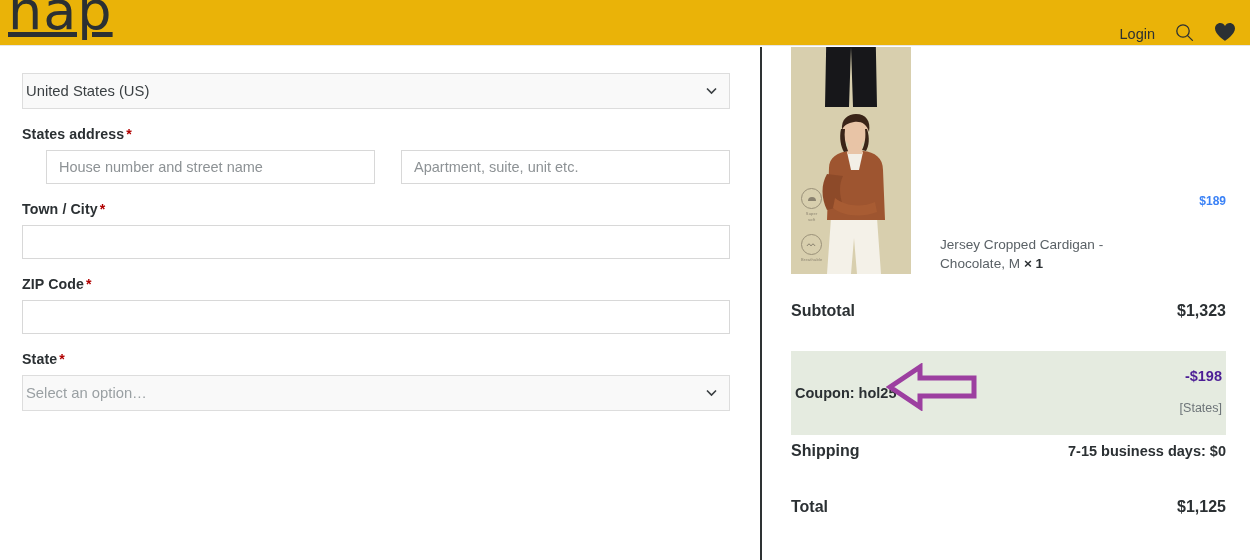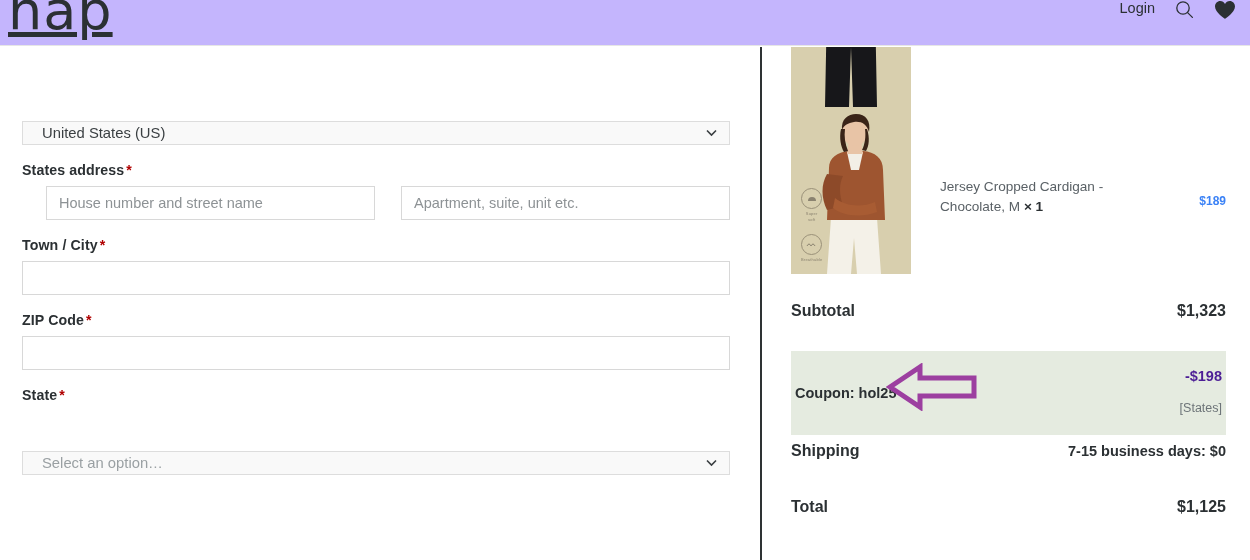--- a/index.html
+++ b/index.html
@@ -16,7 +16,7 @@
   
   .site-header {
     position: absolute; top: 0; left: 0; width: 1250px; height: 46px;
-    background: #c4b5fd;
+    background: #eab308;
     border-bottom: 1px solid #e6e6e6;
     display: flex; align-items: center;
   }

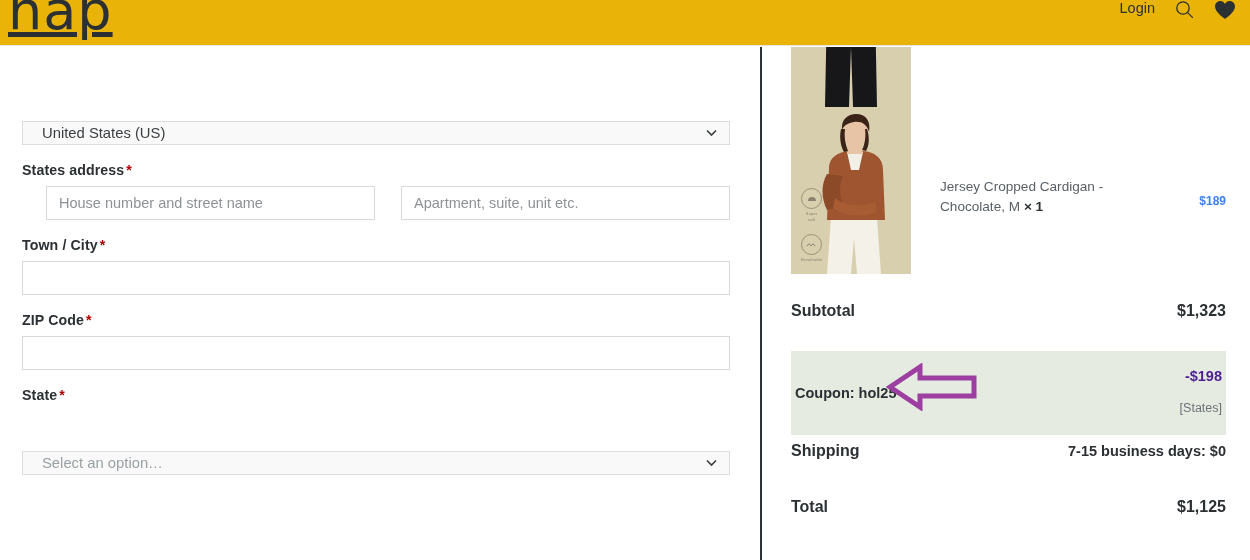--- a/index.html
+++ b/index.html
@@ -30,7 +30,7 @@
   }
   .header-right {
     position: absolute; right: 14px; top: 0; height: 42px;
-    display: flex; align-items: flex-start; gap: 20px;
+    display: flex; align-items: flex-end; gap: 20px;
   }
   .login-link {
     font-size: 14.5px; color: #2b3033; text-decoration: none;

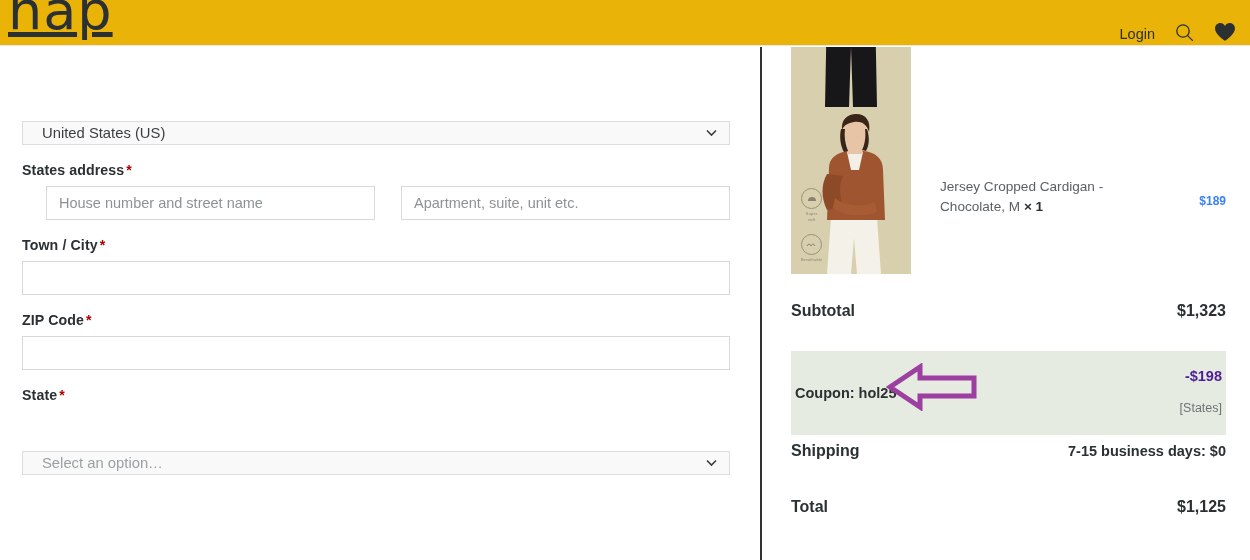--- a/index.html
+++ b/index.html
@@ -61,12 +61,12 @@
   .text-input::placeholder { color: #8d9295; }
 
   .select-box {
-    width: 708px; height: 24px;
+    width: 708px; height: 36px;
     border: 1px solid #ddd; background: #f9f9f9;
     display: flex; align-items: center;
-    padding: 0 12px 0 19px;
+    padding: 0 12px 0 3px;
     font-size: 14.8px; color: #3a3f42;
-    position: relative; cursor: pointer; margin-top: 48px;
+    position: relative; cursor: pointer;
   }
   .select-box.placeholder-state { color: #9aa0a3; }
   .chev {

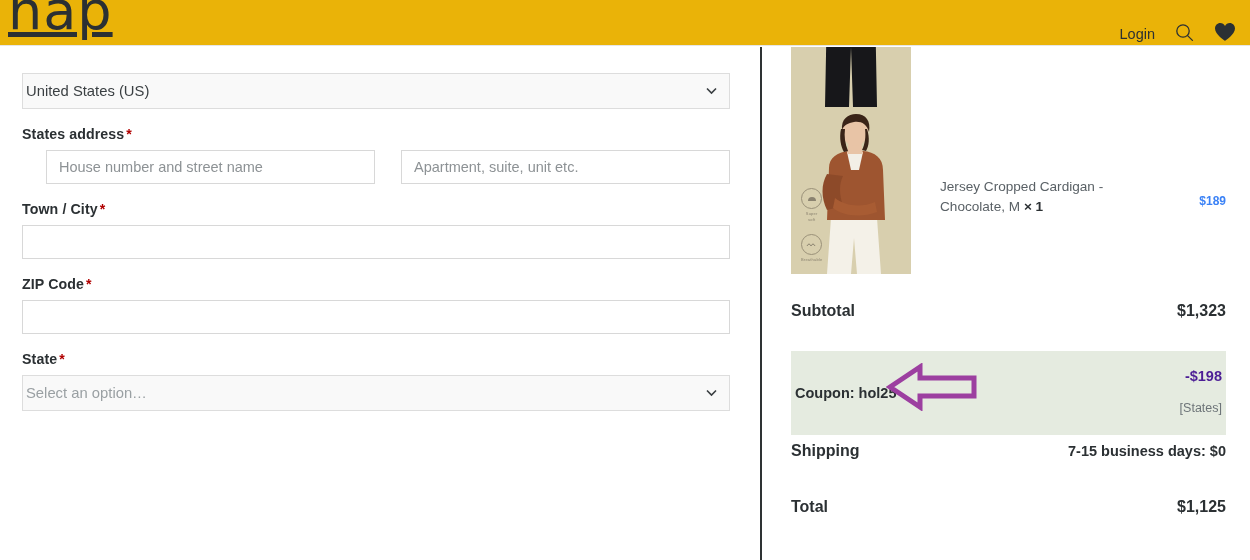--- a/index.html
+++ b/index.html
@@ -92,7 +92,7 @@
   }
 
   .cart-item {
-    position: absolute; display: flex; align-items: flex-start;
+    position: absolute; display: flex; align-items: flex-end;
   }
   .item-clipped { left: 29px; top: -44px; }
   .item-main    { left: 29px; top: 67px; }

